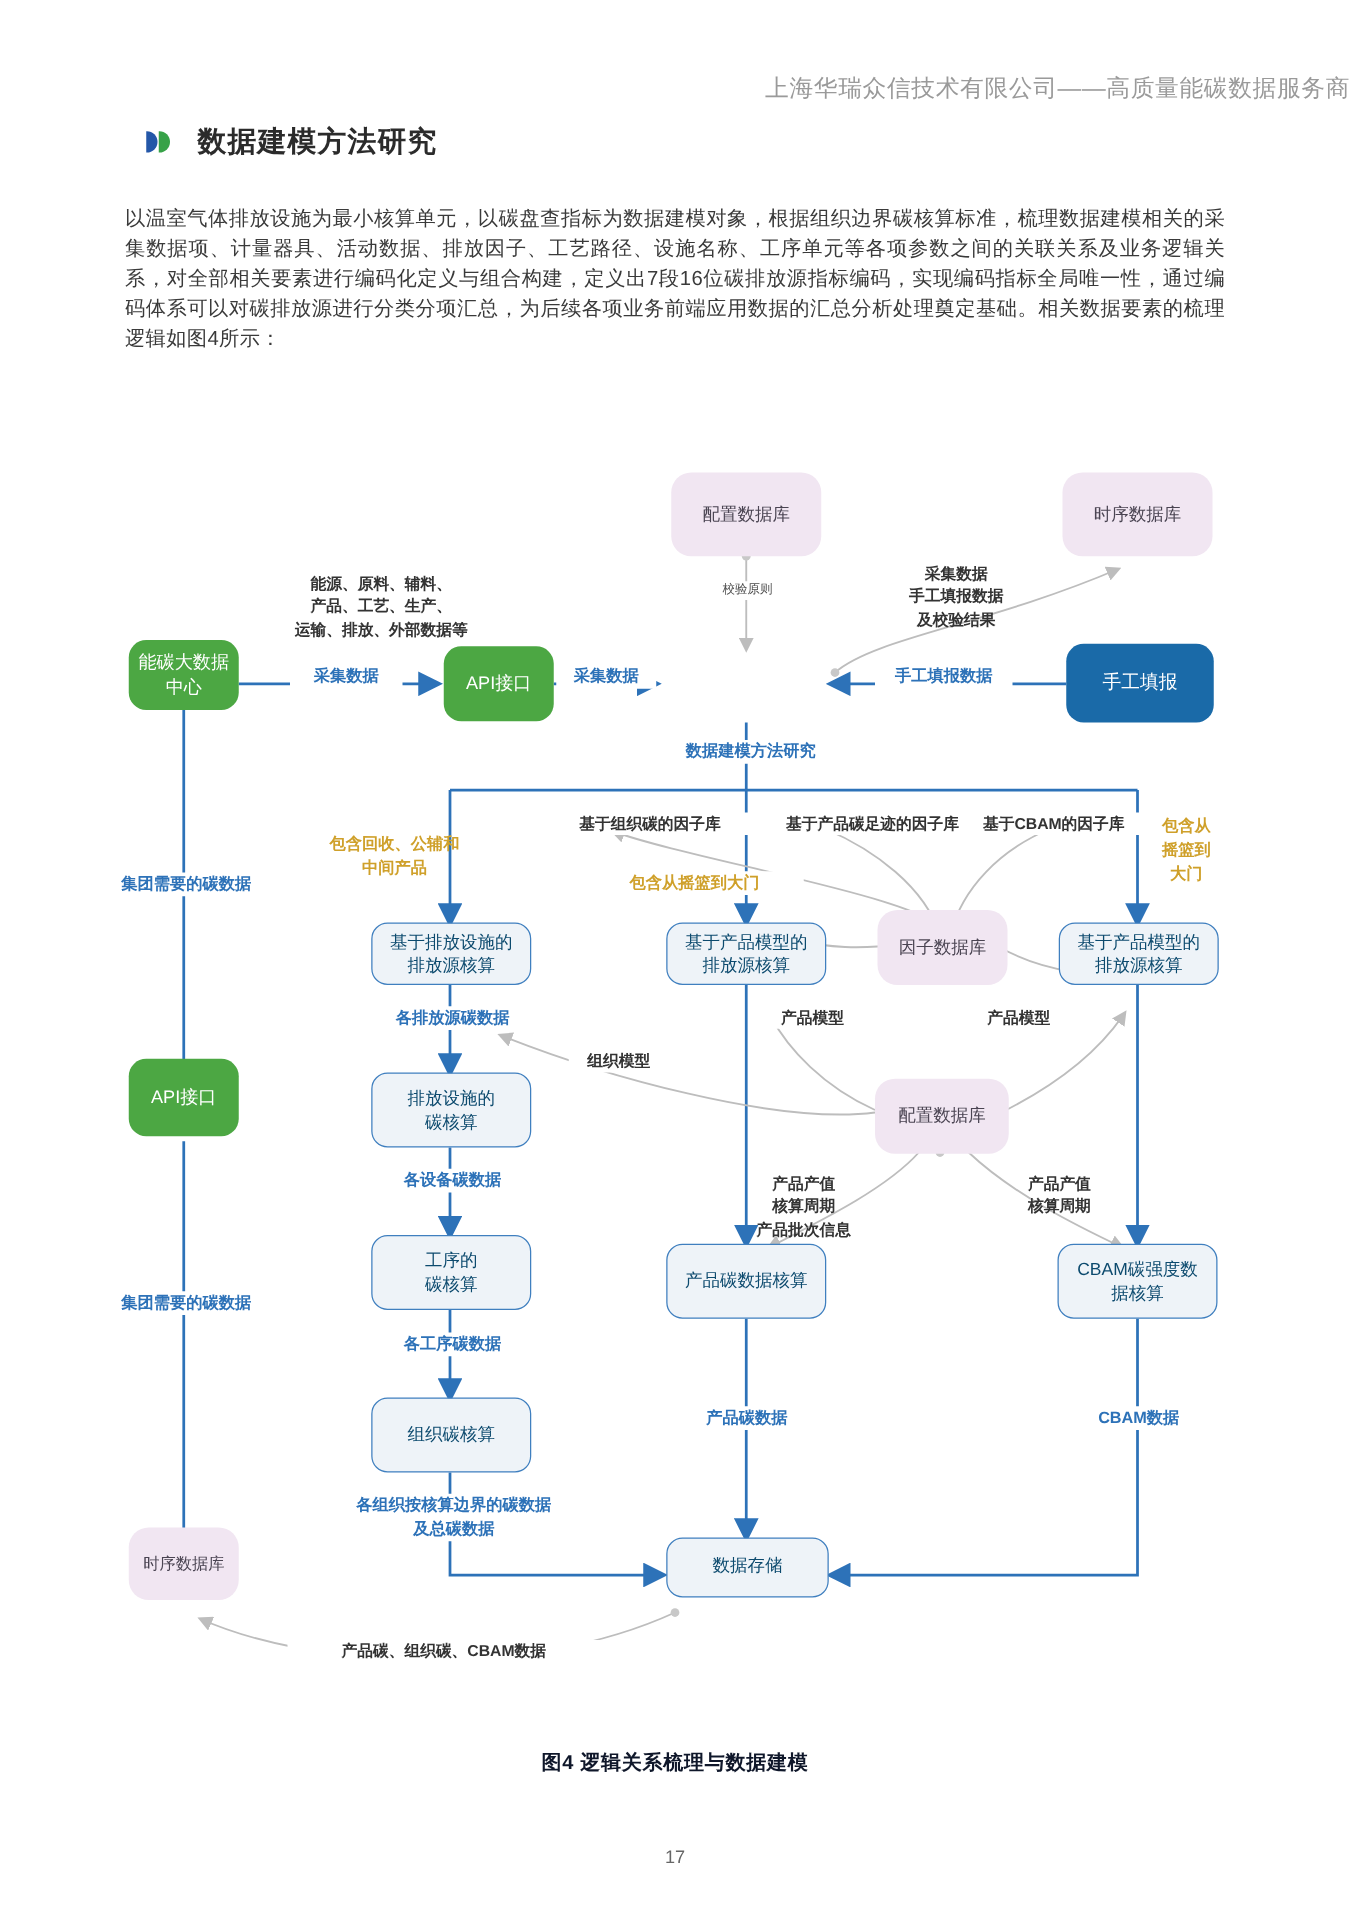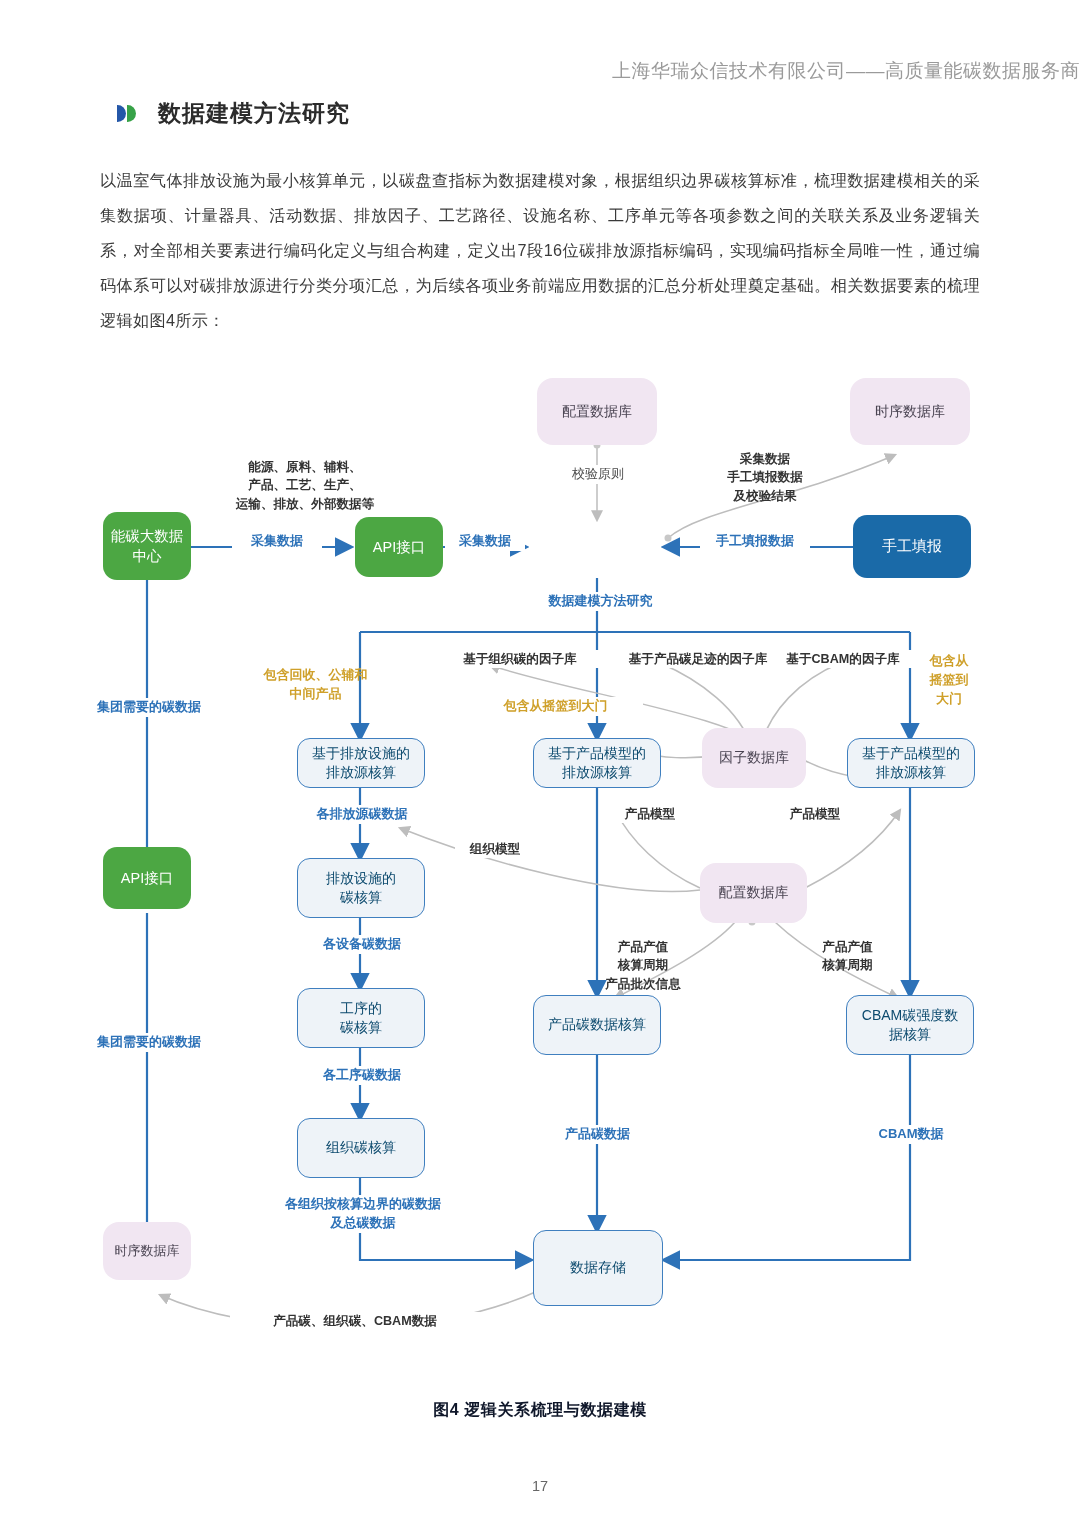--- a/index.html
+++ b/index.html
@@ -37,7 +37,7 @@
   
   .body-para {
     position: absolute; top: 163px; left: 100px; width: 880px;
-    font-size: 16.2px; line-height: 35px; color: #3a3a3a;
+    font-size: 16.2px; line-height: 24px; color: #3a3a3a;
     text-align: justify; letter-spacing: .3px;
   }
 

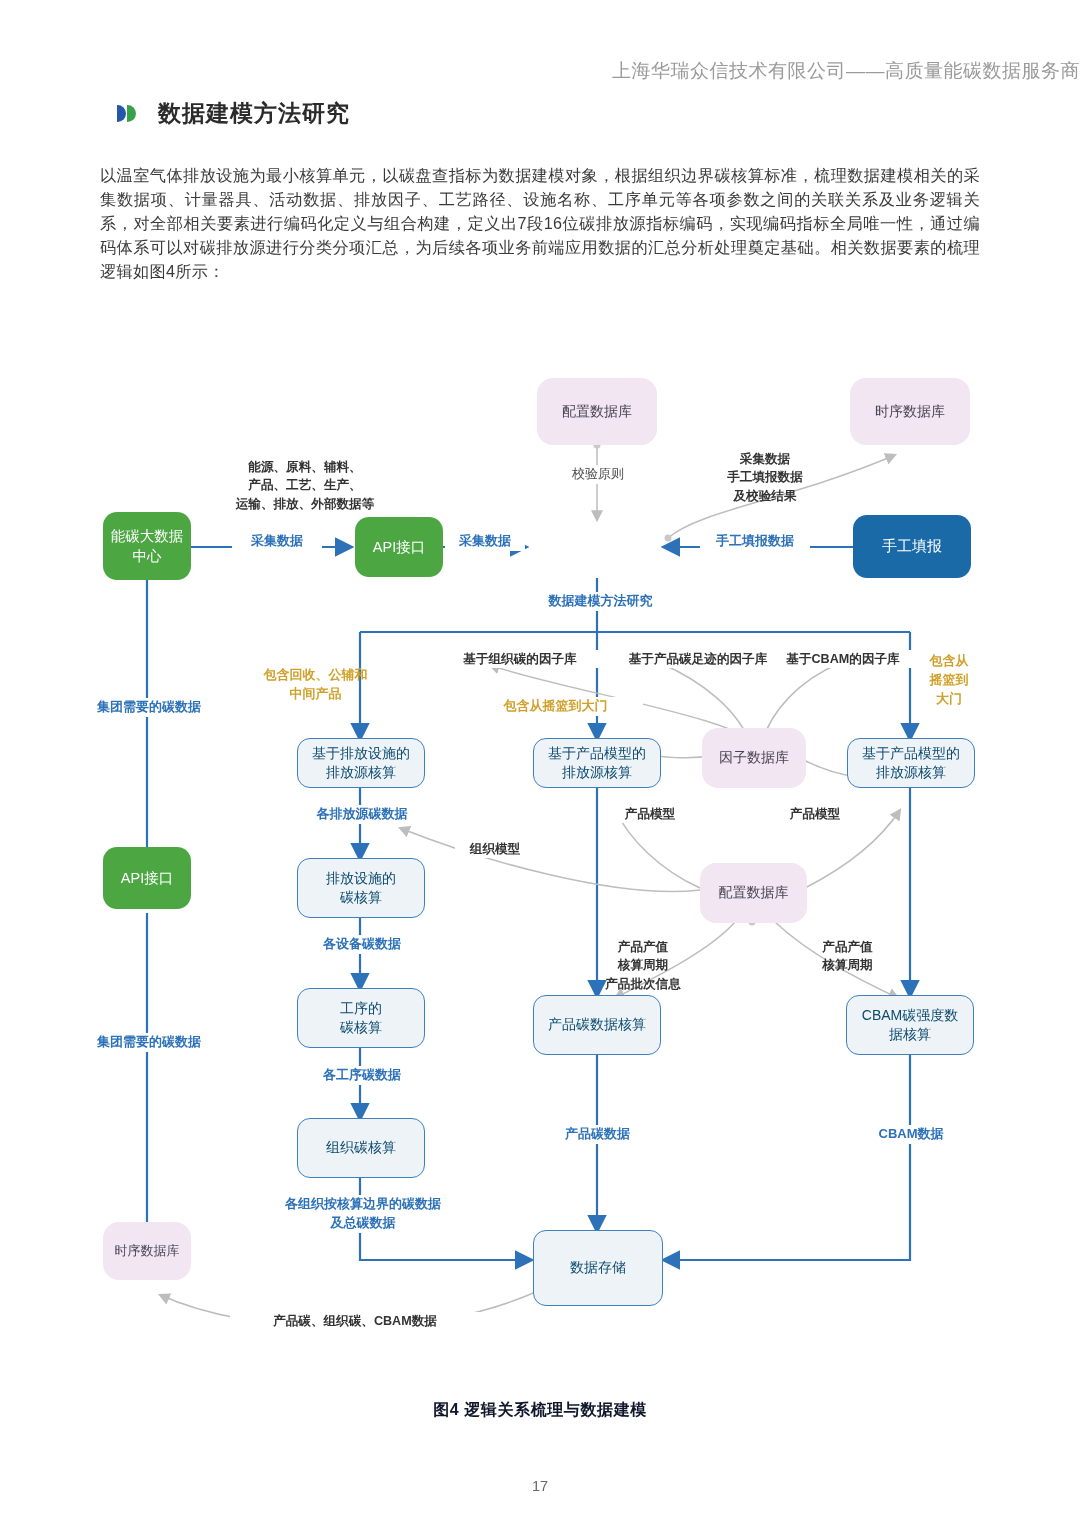--- a/index.html
+++ b/index.html
@@ -77,7 +77,7 @@
     white-space: pre-line;
   }
   .elabel.blue  { color: #2d72b8; font-size: 13px; font-weight: 600; }
-  .elabel.gray  { color: #4a4a4a; font-size: 13px; }
+  .elabel.gray  { color: #4a4a4a; font-size: 10px; }
   .elabel.gold  { color: #cfa02a; font-size: 13px; font-weight: 600; }
   .elabel.dark  { color: #333333; font-size: 12.6px; font-weight: 600; }
 

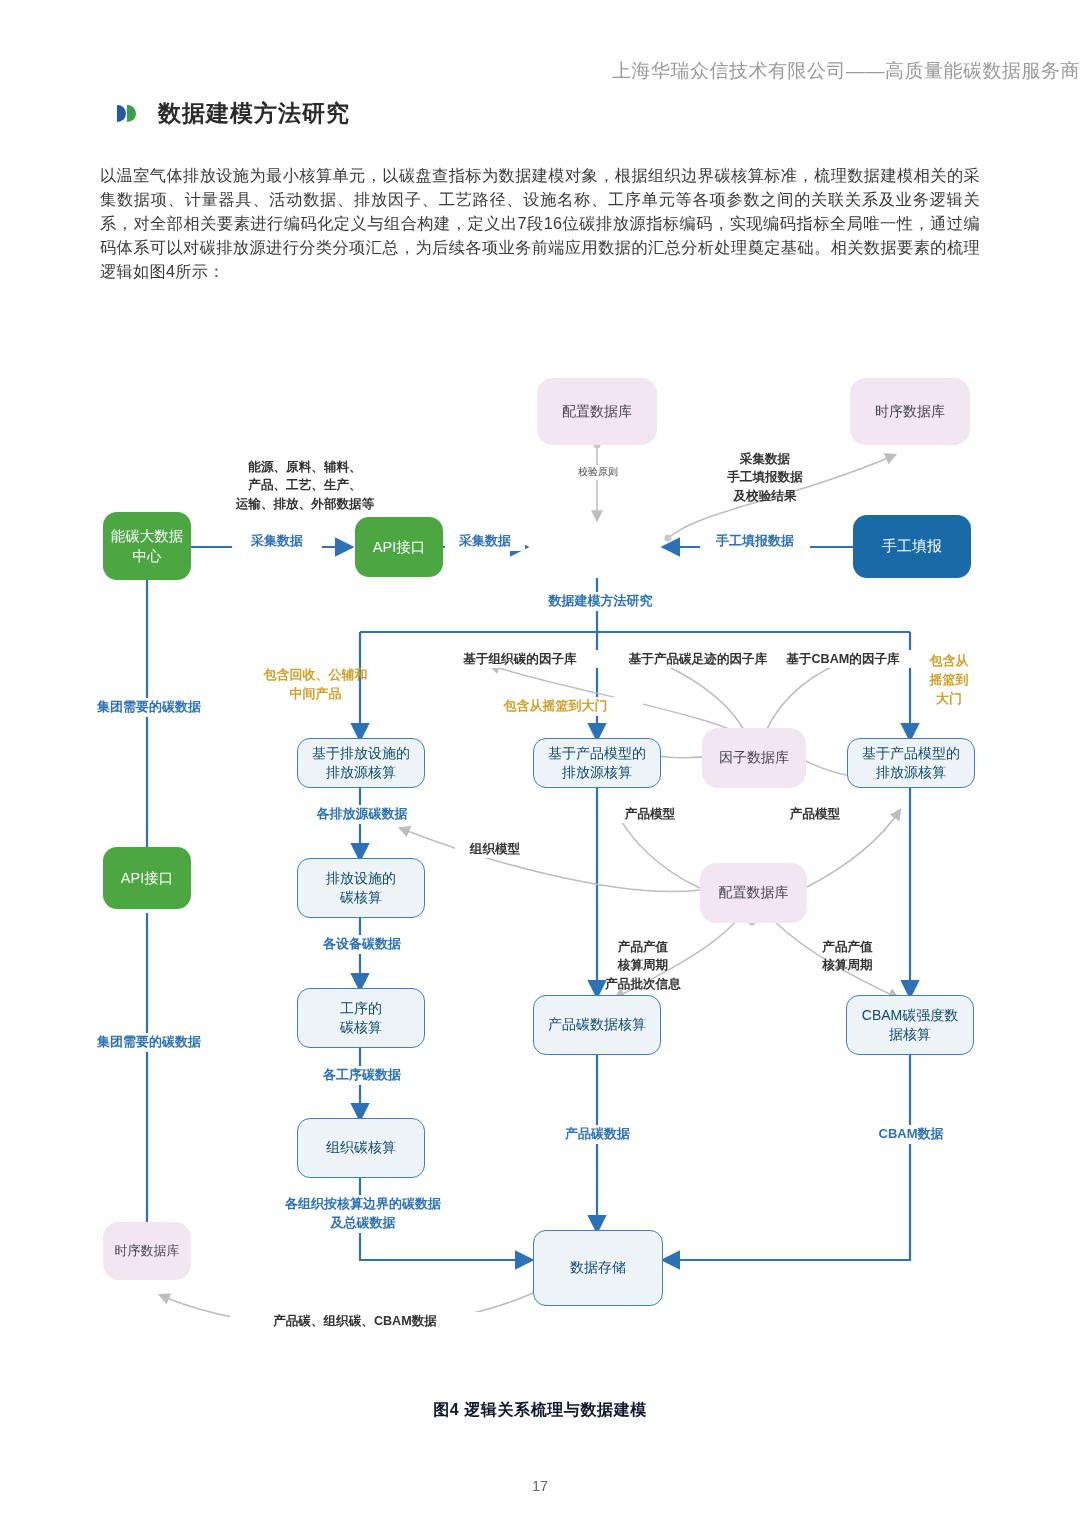--- a/index.html
+++ b/index.html
@@ -184,7 +184,7 @@
     <span>时序数据库</span>
   </div>
 
-  <div class="node green" style="left:103px; top:152px; width:88px; height:68px; white-space:pre-line;">
+  <div class="node green" style="left:103px; top:152px; width:88px; height:56px; white-space:pre-line;">
     <span>能碳大数据
 中心</span>
   </div>

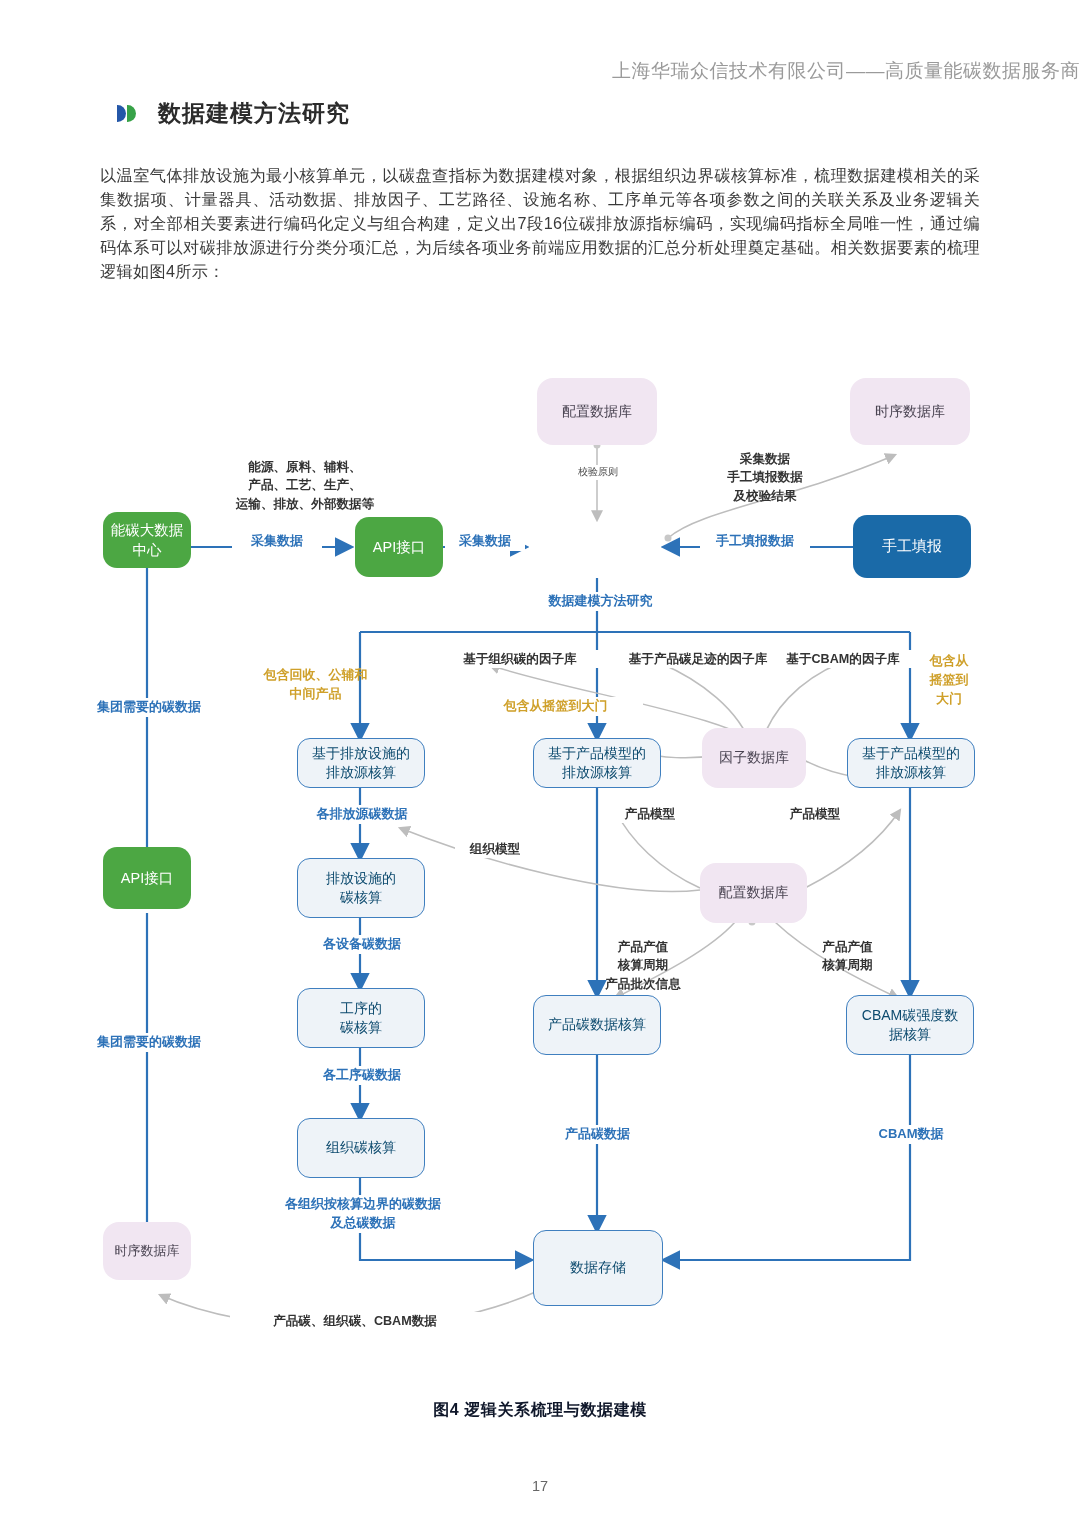--- a/index.html
+++ b/index.html
@@ -252,7 +252,7 @@
     <span>时序数据库</span>
   </div>
 
-  <div class="node lblue" style="left:533px; top:870px; width:130px; height:76px;font-family:Liberation Serif, serif;">
+  <div class="node lblue" style="left:533px; top:870px; width:130px; height:48px;font-family:Liberation Serif, serif;">
     <span>数据存储</span>
   </div>
 

